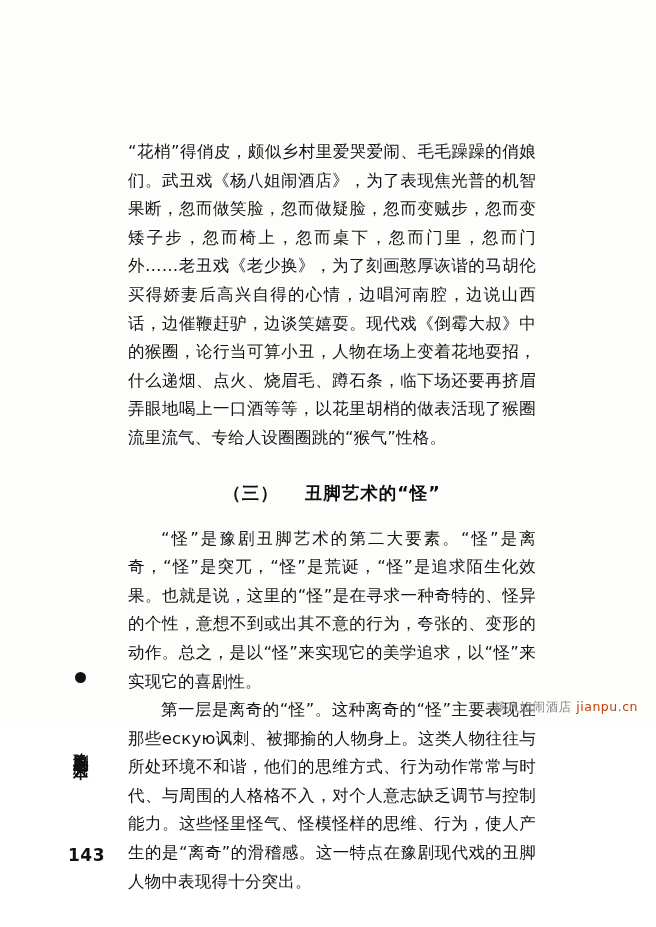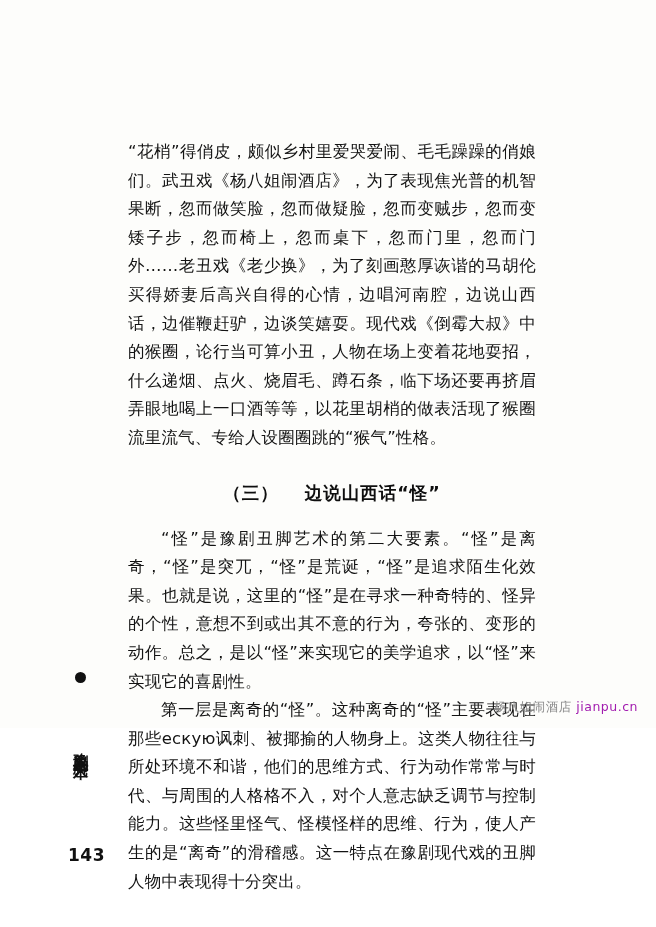--- a/index.html
+++ b/index.html
@@ -111,7 +111,7 @@
     <p class="para">“花梢”得俏皮，颇似乡村里爱哭爱闹、毛毛躁躁的俏娘们。武丑戏《杨八姐闹酒店》，为了表现焦光普的机智果断，忽而做笑脸，忽而做疑脸，忽而变贼步，忽而变矮子步，忽而椅上，忽而桌下，忽而门里，忽而门外……老丑戏《老少换》，为了刻画憨厚诙谐的马胡伦买得娇妻后高兴自得的心情，边唱河南腔，边说山西话，边催鞭赶驴，边谈笑嬉耍。现代戏《倒霉大叔》中的猴圈，论行当可算小丑，人物在场上变着花地耍招，什么递烟、点火、烧眉毛、蹲石条，临下场还要再挤眉弄眼地喝上一口酒等等，以花里胡梢的做表活现了猴圈流里流气、专给人设圈圈跳的“猴气”性格。</p>
 
     <div class="section-head">
-      <span class="numpart">（三）</span><span>边说山西话“怪”</span>
+      <span class="numpart">（三）</span><span>丑脚艺术的“怪”</span>
     </div>
 
     <p class="para indent">“怪”是豫剧丑脚艺术的第二大要素。“怪”是离奇，“怪”是突兀，“怪”是荒诞，“怪”是追求陌生化效果。也就是说，这里的“怪”是在寻求一种奇特的、怪异的个性，意想不到或出其不意的行为，夸张的、变形的动作。总之，是以“怪”来实现它的美学追求，以“怪”来实现它的喜剧性。</p>

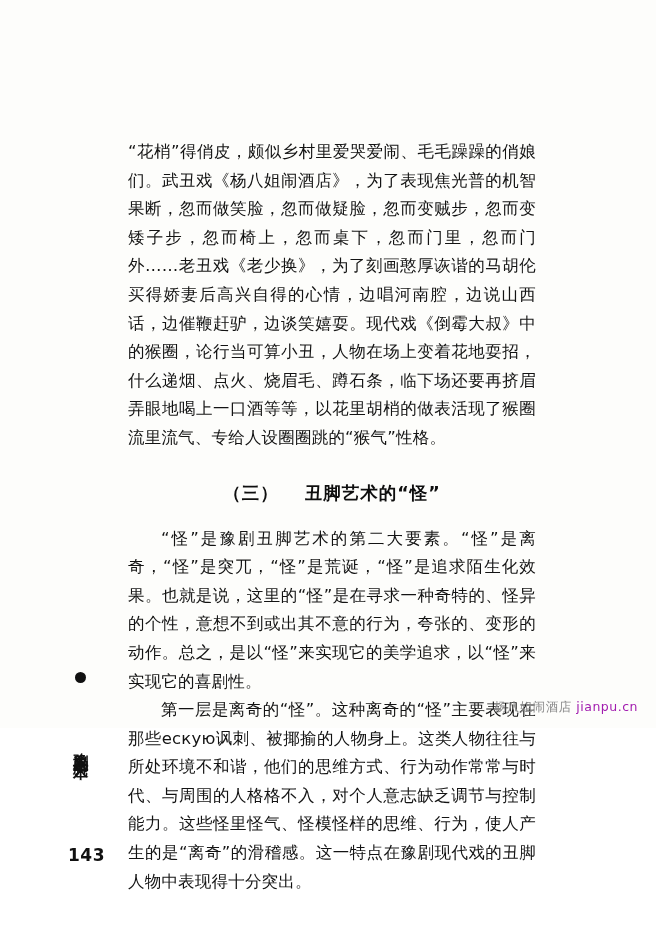--- a/index.html
+++ b/index.html
@@ -99,7 +99,7 @@
     letter-spacing: 0.5px;
   }
   .watermark .wm-latin {
-    color: #a21caf;
+    color: #c2410c;
   }
 </style>
 </head>

